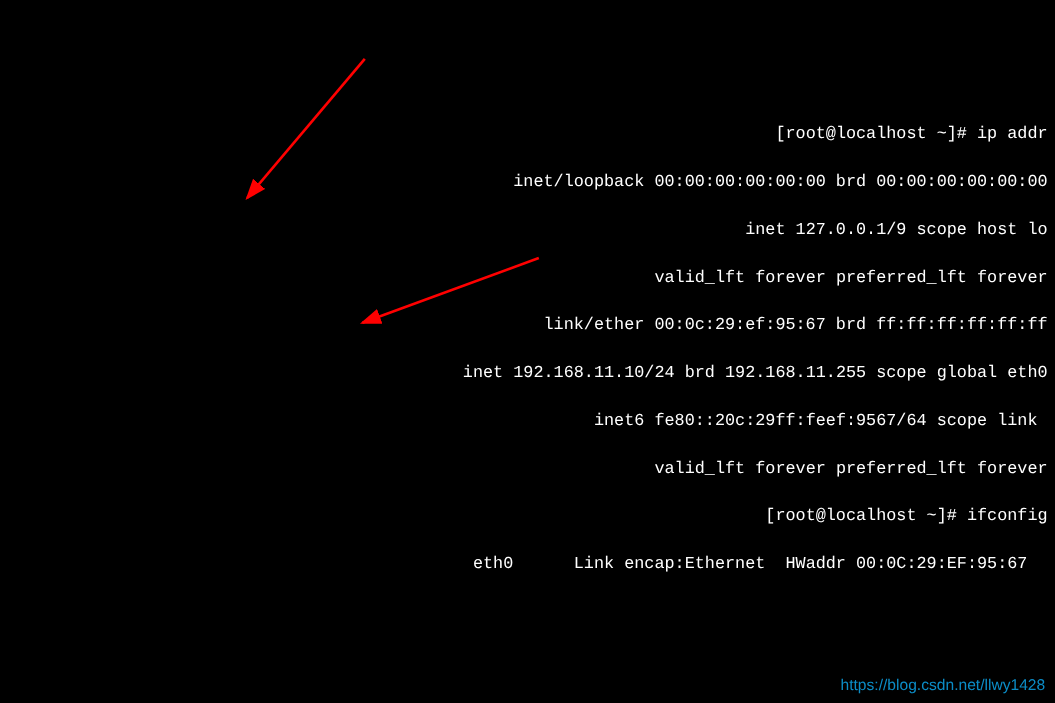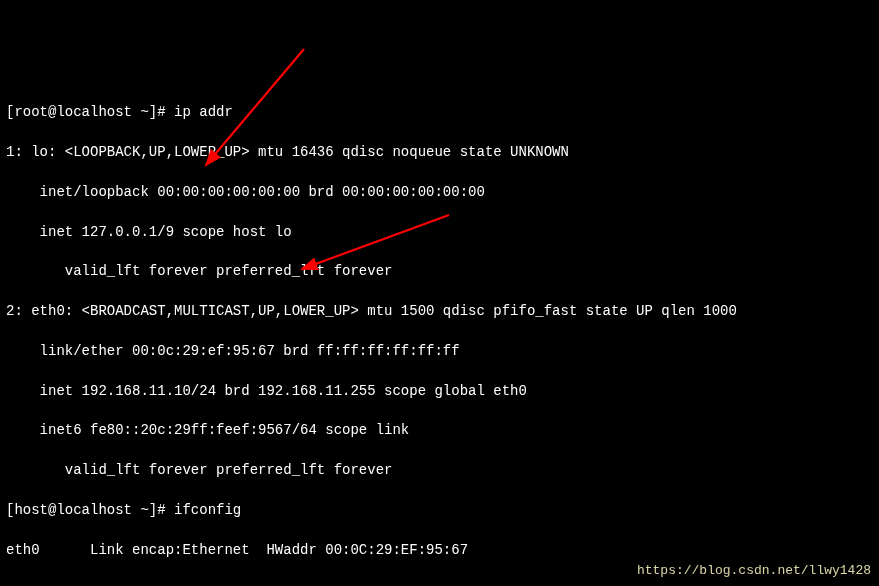--- a/index.html
+++ b/index.html
@@ -16,7 +16,7 @@
       padding: 4px 6px;
       white-space: pre;
     }
-    .line { display: block; }
+    .line { display: block; text-align: right; }
     .watermark {
       position: absolute;
       right: 8px;

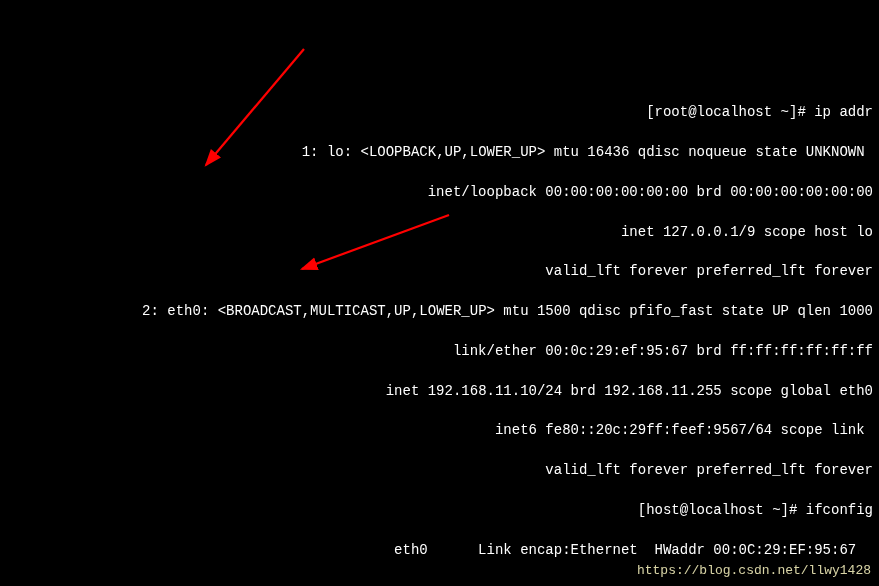--- a/index.html
+++ b/index.html
@@ -39,7 +39,6 @@
 
 <div>
 <span class="line">[root@localhost ~]# ip addr</span>
-<span class="line">1: lo: &lt;LOOPBACK,UP,LOWER_UP&gt; mtu 16436 qdisc noqueue state UNKNOWN </span>
 <span class="line">    inet/loopback 00:00:00:00:00:00 brd 00:00:00:00:00:00</span>
 <span class="line">    inet 127.0.0.1/9 scope host lo</span>
 <span class="line">       valid_lft forever preferred_lft forever</span>

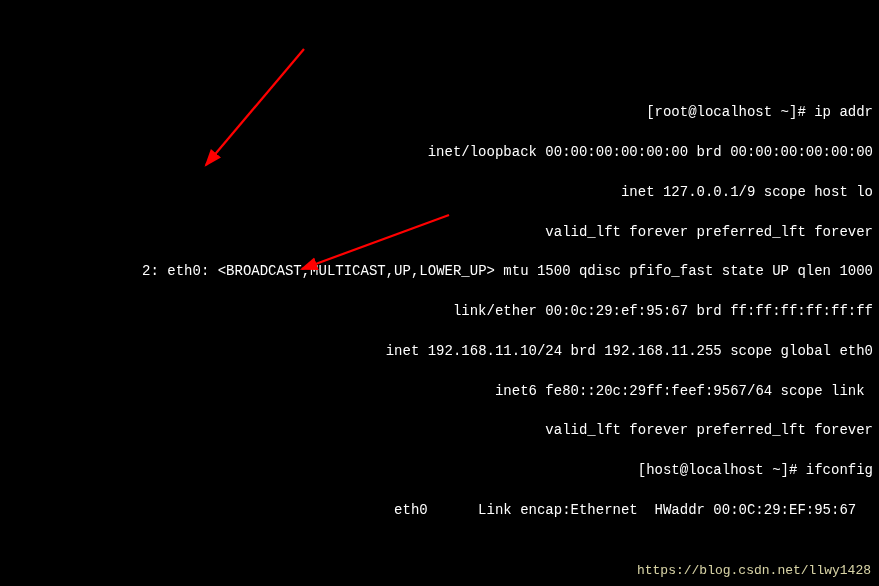--- a/index.html
+++ b/index.html
@@ -42,7 +42,6 @@
 <span class="line">    inet/loopback 00:00:00:00:00:00 brd 00:00:00:00:00:00</span>
 <span class="line">    inet 127.0.0.1/9 scope host lo</span>
 <span class="line">       valid_lft forever preferred_lft forever</span>
-<span class="line">2: eth0: &lt;BROADCAST,MULTICAST,UP,LOWER_UP&gt; mtu 1500 qdisc pfifo_fast state UP qlen 1000</span>
 <span class="line">    link/ether 00:0c:29:ef:95:67 brd ff:ff:ff:ff:ff:ff</span>
 <span class="line">    inet 192.168.11.10/24 brd 192.168.11.255 scope global eth0</span>
 <span class="line">    inet6 fe80::20c:29ff:feef:9567/64 scope link </span>

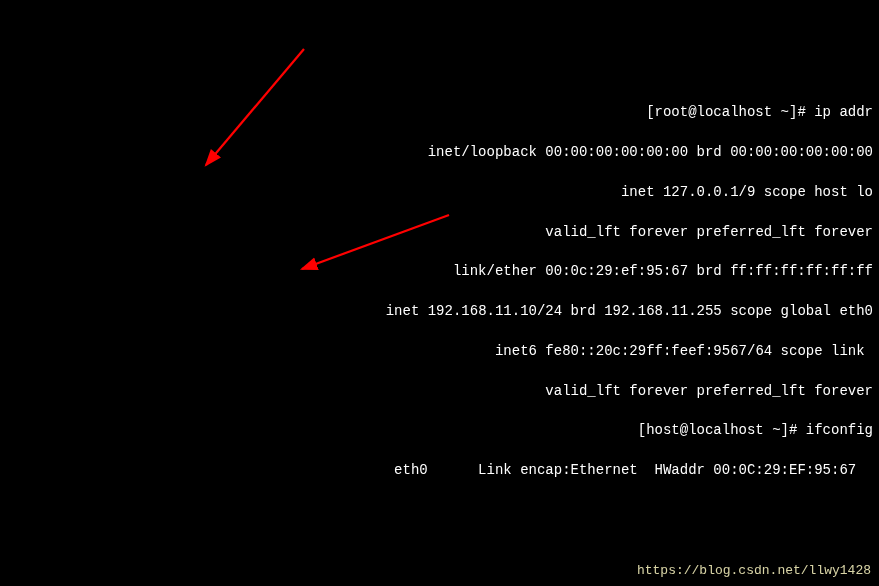--- a/index.html
+++ b/index.html
@@ -46,7 +46,7 @@
 <span class="line">    inet 192.168.11.10/24 brd 192.168.11.255 scope global eth0</span>
 <span class="line">    inet6 fe80::20c:29ff:feef:9567/64 scope link </span>
 <span class="line">       valid_lft forever preferred_lft forever</span>
-<span class="line">[host@localhost ~]# ifconfig</span>
+<span class="line">[root@localhost ~]# ifconfig</span>
 <span class="line">eth0      Link encap:Ethernet  HWaddr 00:0C:29:EF:95:67  </span>
 
 

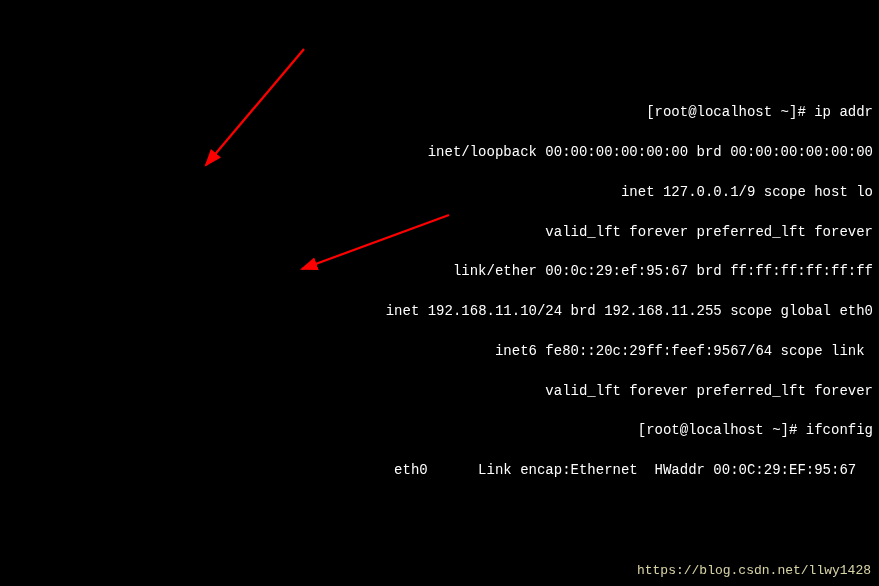--- a/index.html
+++ b/index.html
@@ -21,9 +21,9 @@
       position: absolute;
       right: 8px;
       bottom: 6px;
-      color: #fef9c3;
+      color: #0ea5e9;
       font-size: 13px;
-      font-family: Liberation Mono, monospace;
+      font-family: Liberation Sans, sans-serif;
       opacity: 0.85;
     }
     svg.annotation {

